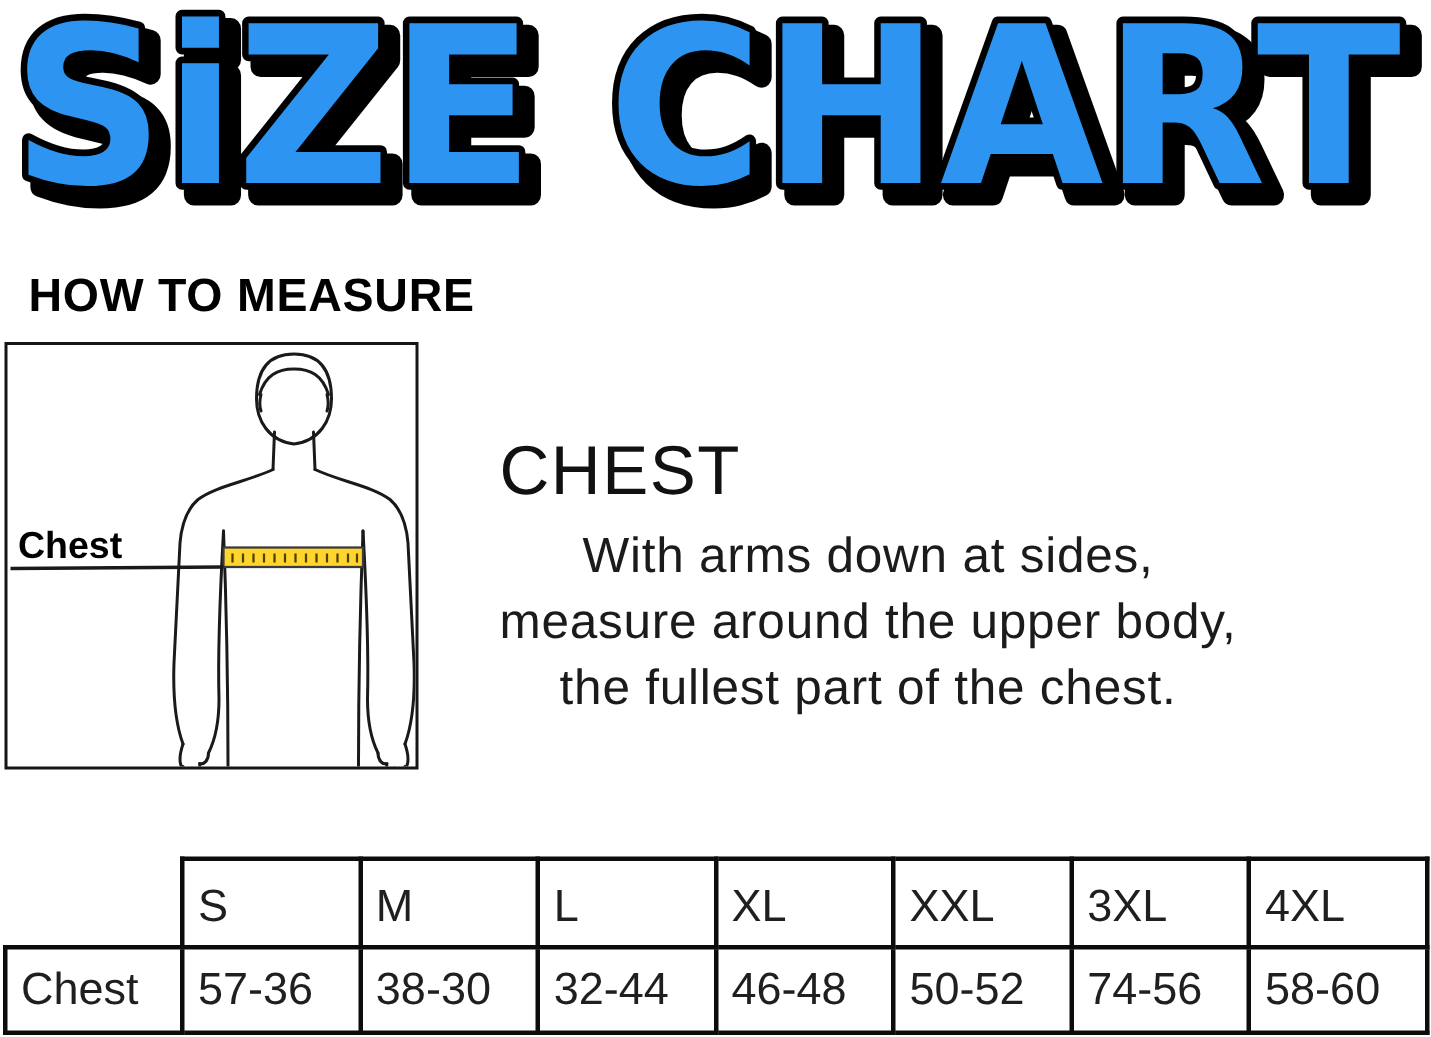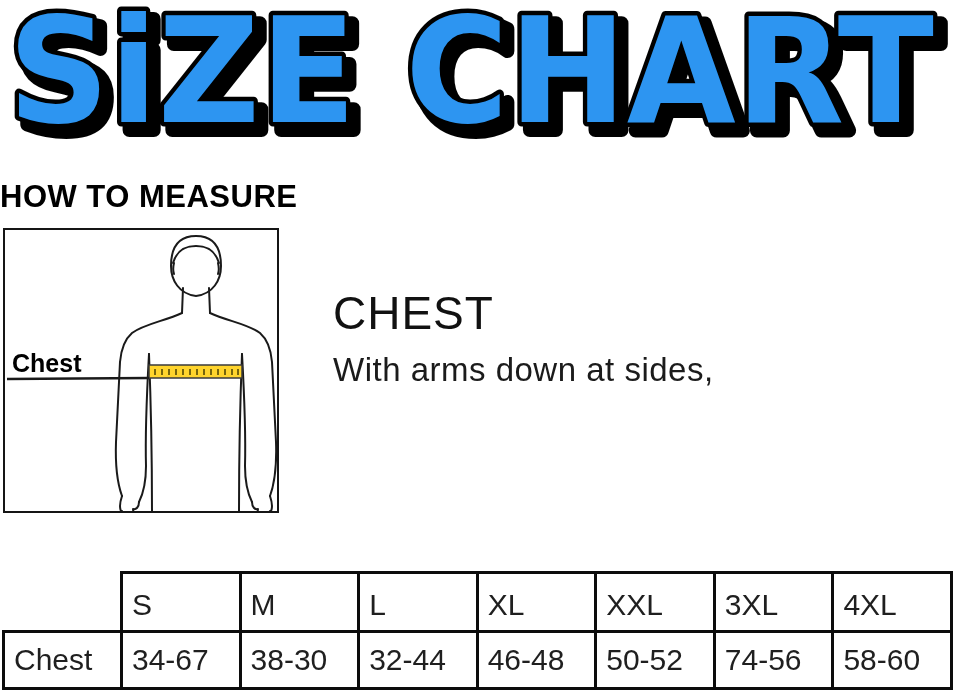--- a/index.html
+++ b/index.html
@@ -20,7 +20,7 @@
   }
   
   .how-to {
-    position:absolute; left:0; top:179px;
+    position:absolute; left:19px; top:179px;
     font-size:31px; font-weight:700; color:#000; letter-spacing:0.5px;
   }
   

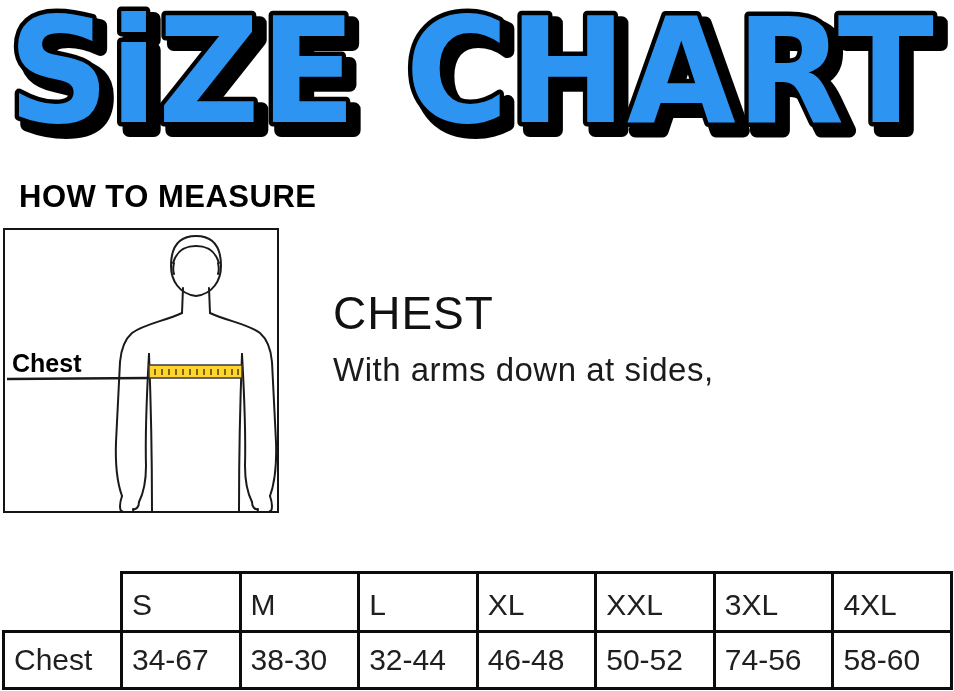--- a/index.html
+++ b/index.html
@@ -99,6 +99,7 @@
   <div class="chest-info">
     <div class="chest-heading">CHEST</div>
     <div class="chest-line">With arms down at sides,</div>
+    <div class="chest-line">measure around the upper body,</div>
   </div>
 
   <table class="size-table">

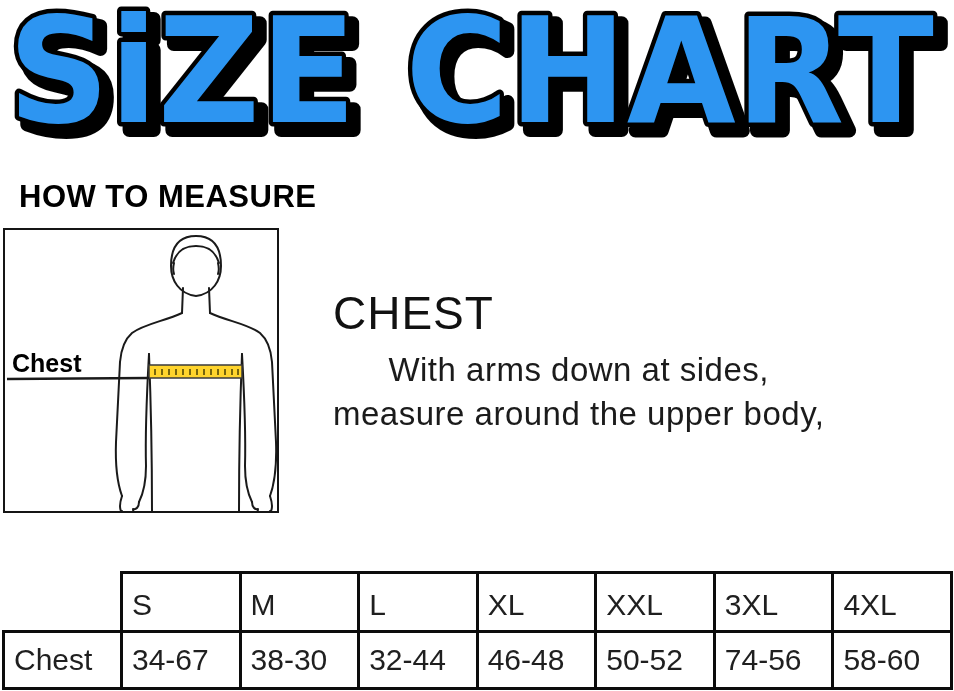--- a/index.html
+++ b/index.html
@@ -100,6 +100,7 @@
     <div class="chest-heading">CHEST</div>
     <div class="chest-line">With arms down at sides,</div>
     <div class="chest-line">measure around the upper body,</div>
+    <div class="chest-line">the fullest part of the chest.</div>
   </div>
 
   <table class="size-table">

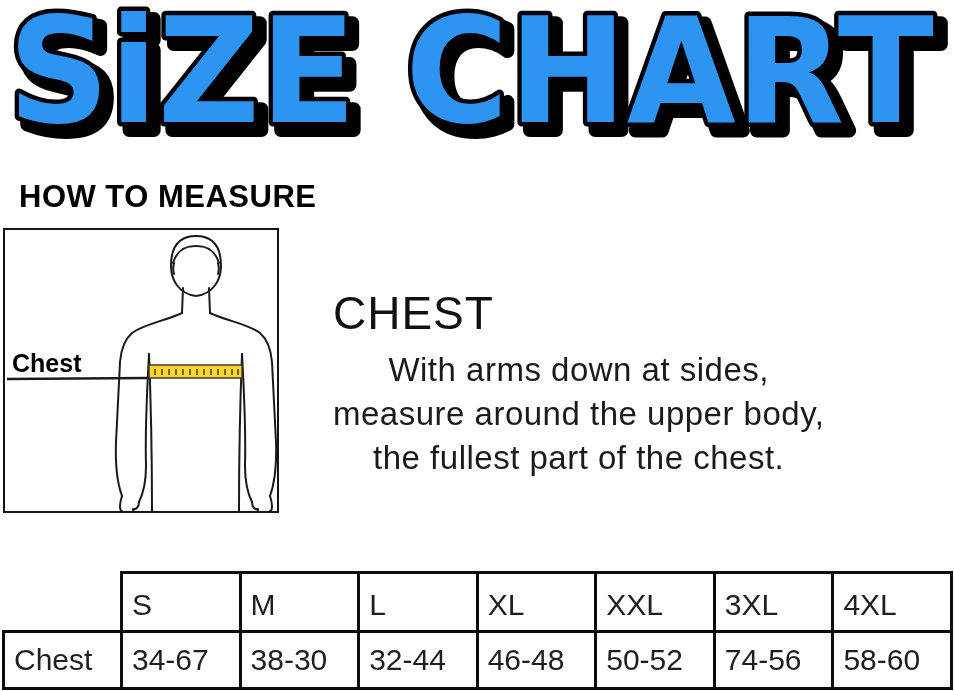--- a/index.html
+++ b/index.html
@@ -127,7 +127,7 @@
       </tr>
       <tr class="bdy">
         <td>Chest</td>
-        <td>34-67</td>
+        <td>57-36</td>
         <td>38-30</td>
         <td>32-44</td>
         <td>46-48</td>

